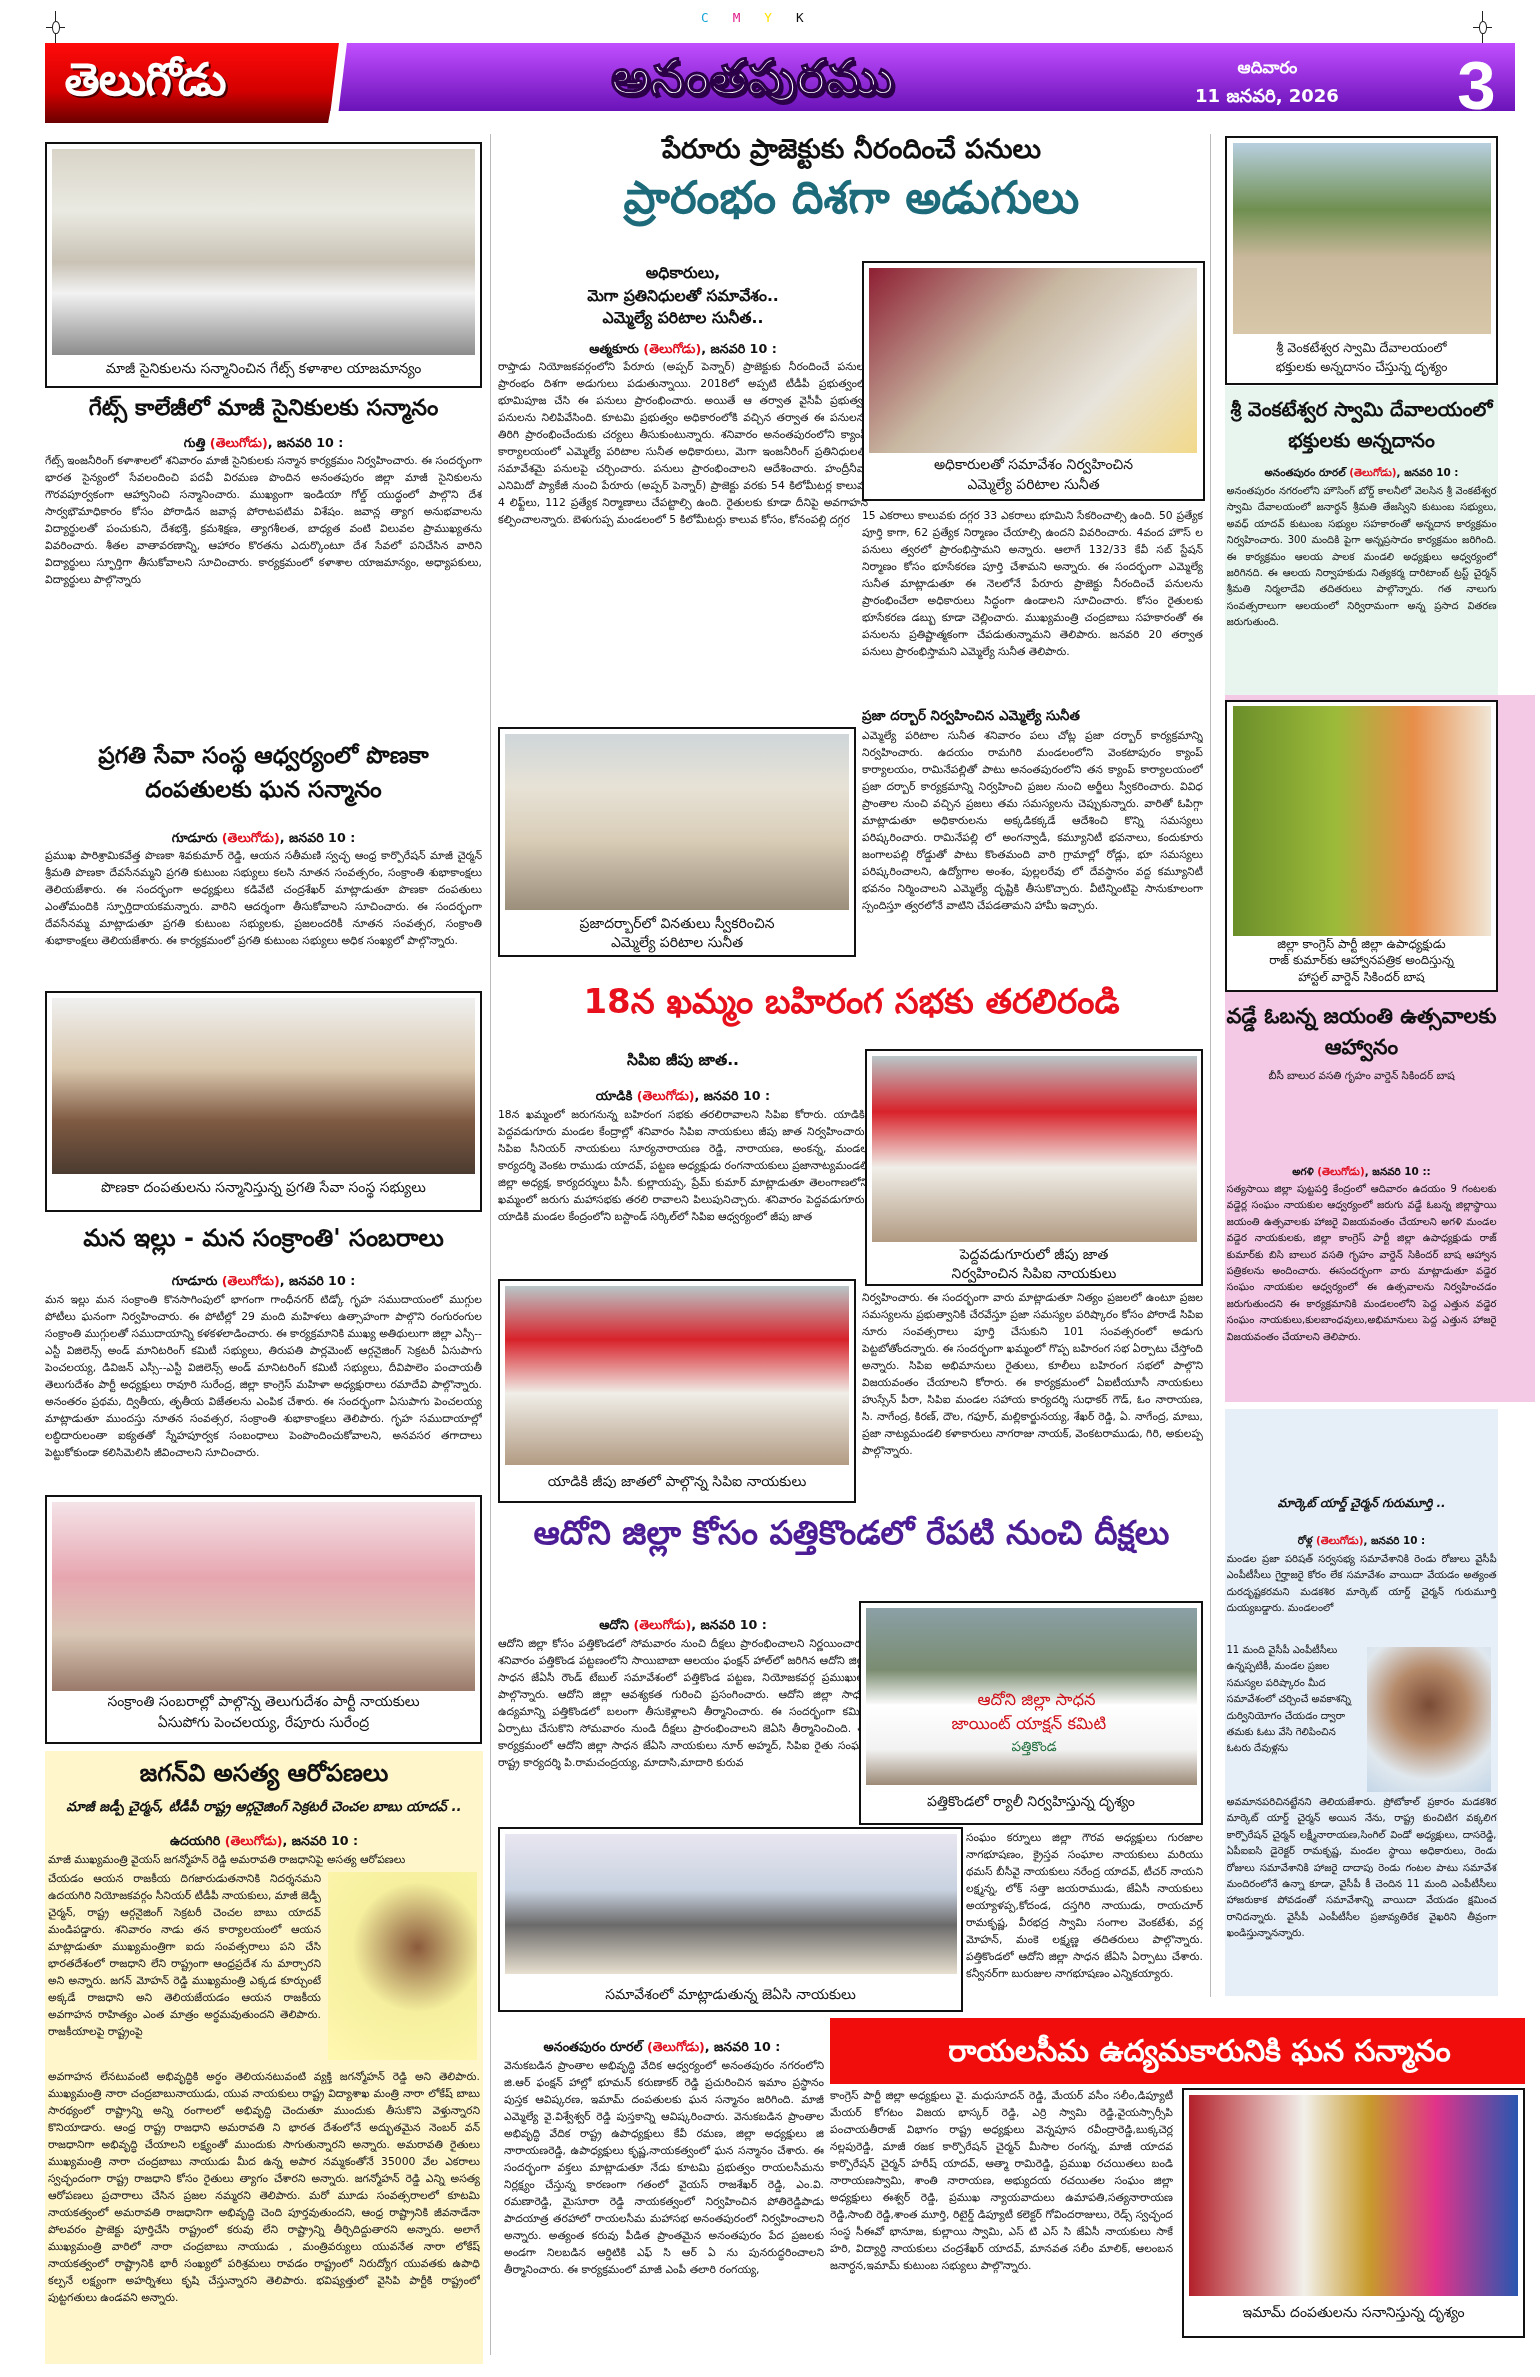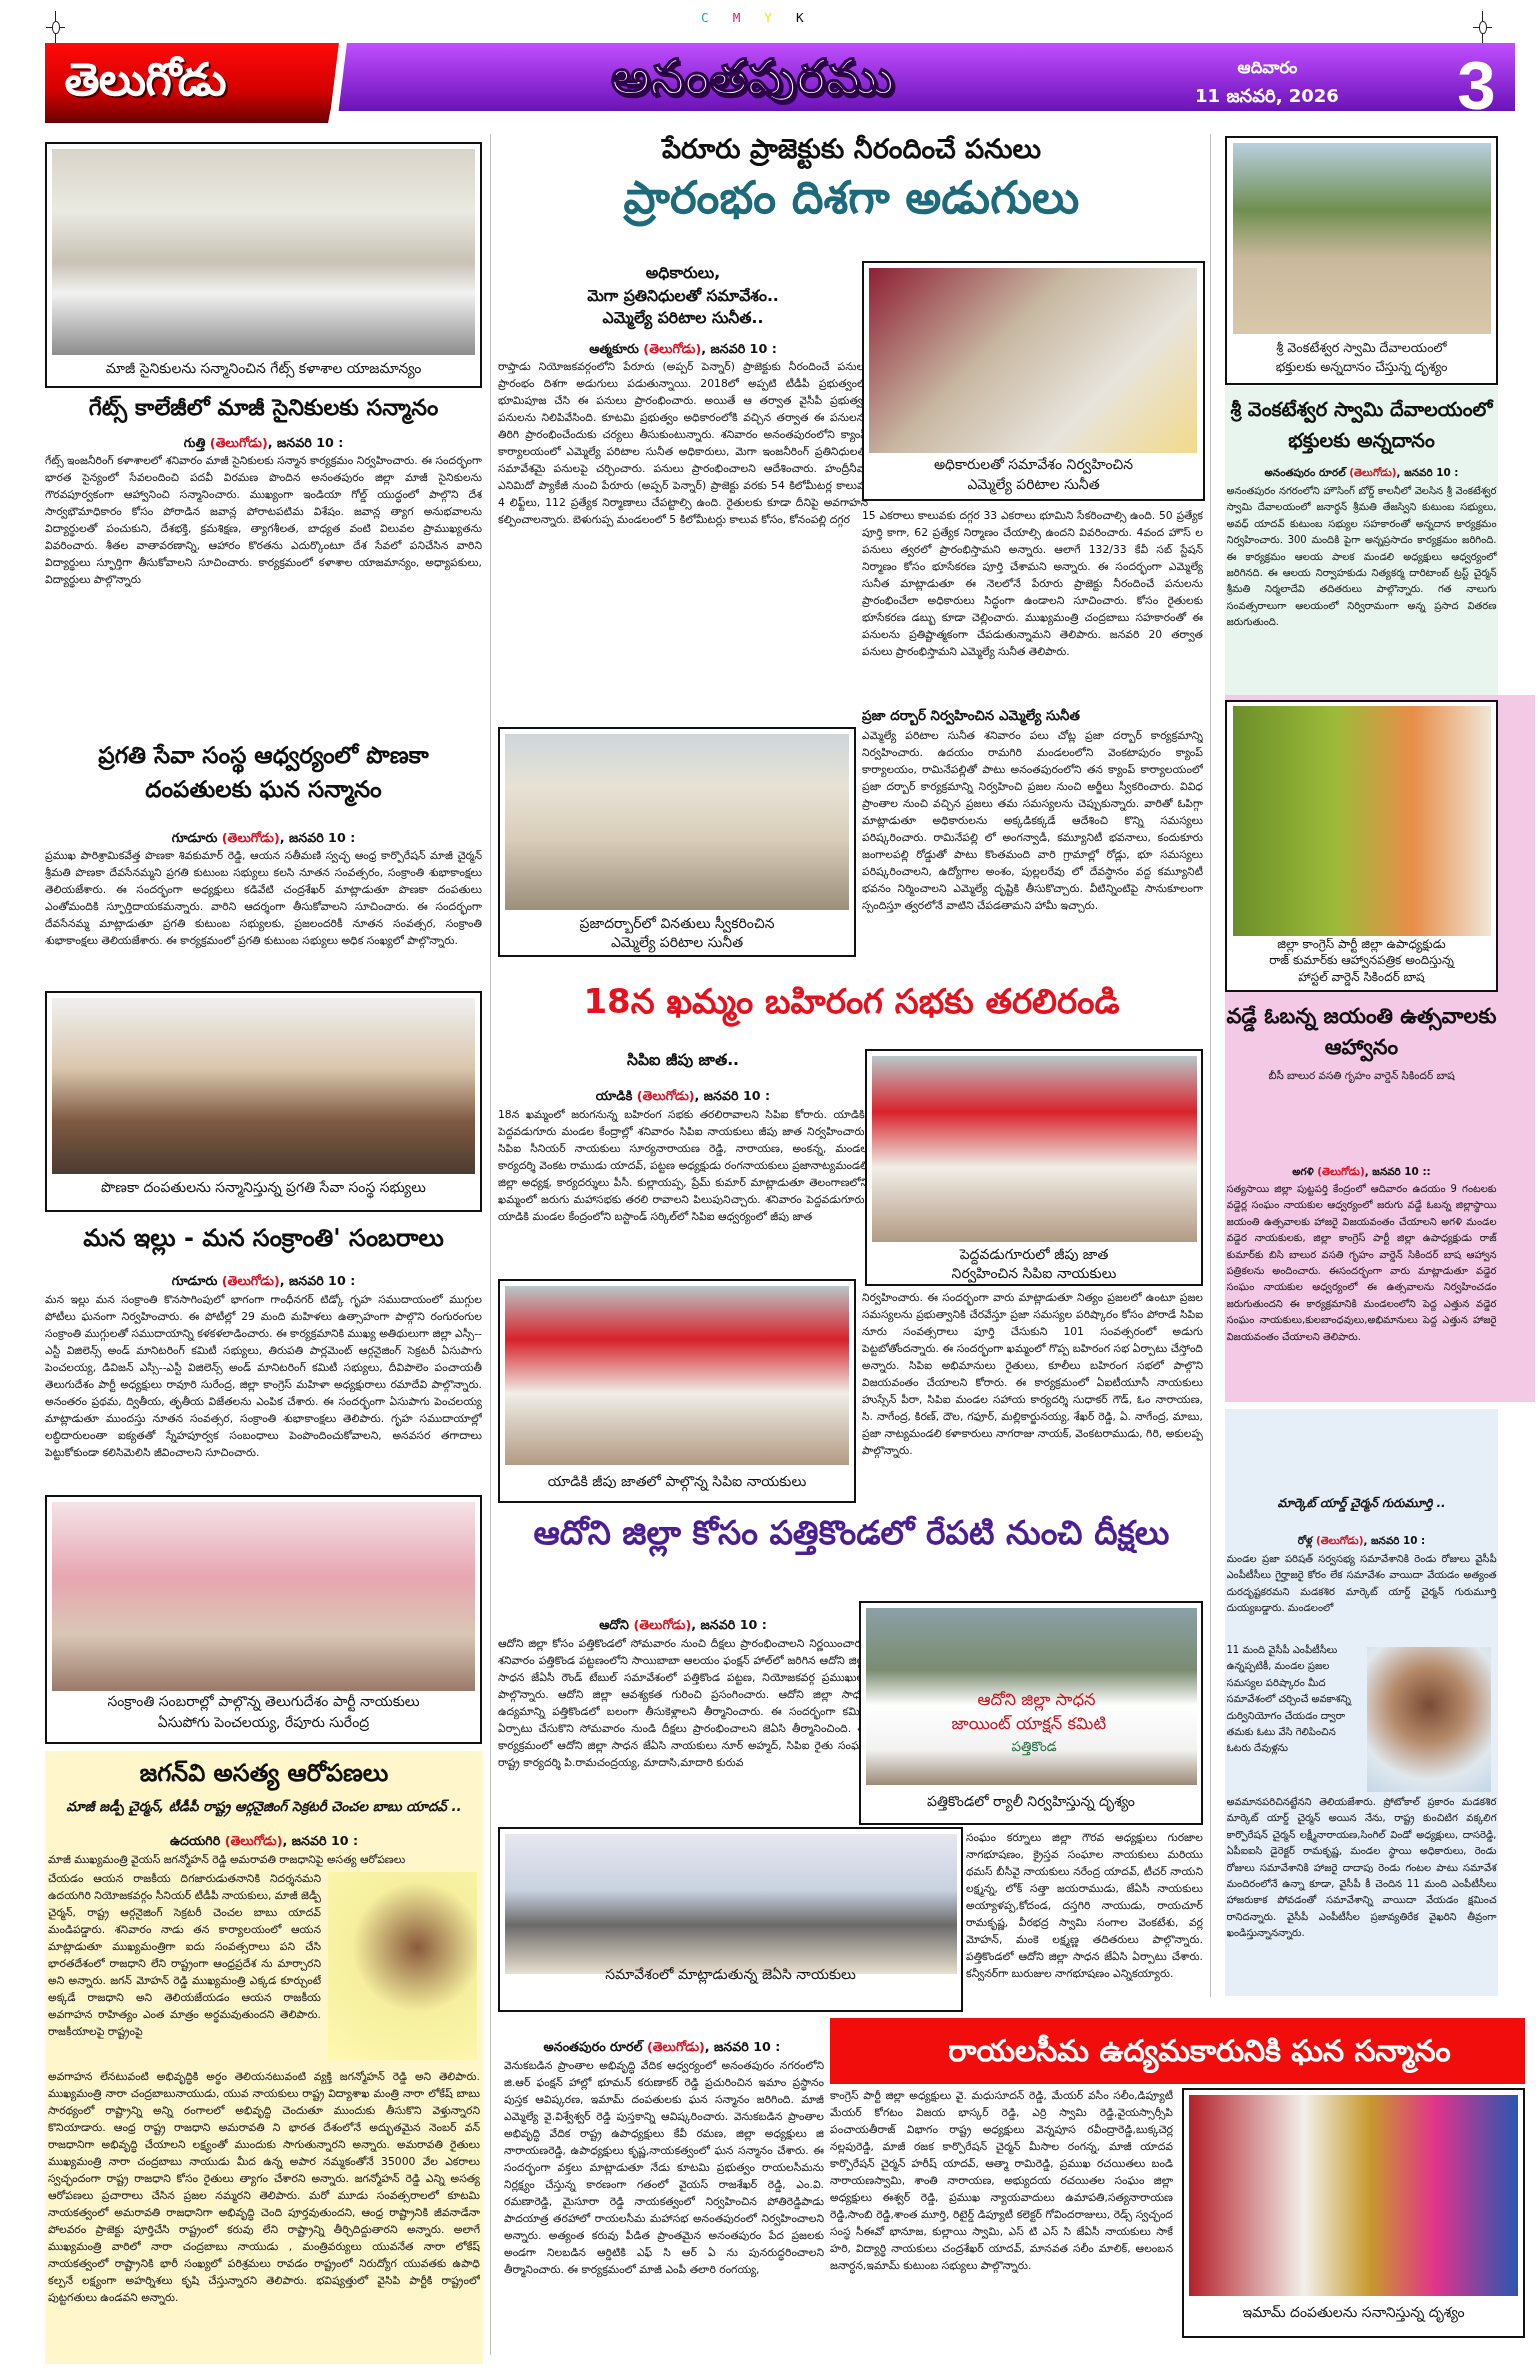--- a/index.html
+++ b/index.html
@@ -194,7 +194,7 @@
 </div>
 <div class="photo-box" style="left:498px; top:1827px; width:465px; height:185px;">
   <div class="photo ph-hall2" style="left:4.5px; top:4.5px; width:452px; height:140px;"></div>
-  <div class="caption" style="top:136px;">సమావేశంలో మాట్లాడుతున్న జెఏసి నాయకులు</div>
+  <div class="caption" style="top:156px;">సమావేశంలో మాట్లాడుతున్న జెఏసి నాయకులు</div>
 </div>
 <div class="body-text" style="left:966px; top:1829px; width:237px; height:183px;">సంఘం కర్నూలు జిల్లా గౌరవ అధ్యక్షులు గురజాల నాగభూషణం, క్రైస్తవ సంఘాల నాయకులు మరియు థమస్ బీసీవై నాయకులు నరేంద్ర యాదవ్, టీచర్ నాయని లక్ష్మన్న, లోక్ సత్తా జయరాముడు, జేఏసీ నాయకులు అయ్యాళప్ప,కోదండ, దస్తగిరి నాయుడు, రాయచూర్ రామకృష్ణ, వీరభద్ర స్వామి సంగాల వెంకటేశు, వర్ల మోహన్, మంకె లక్ష్మణ్ణ తదితరులు పాల్గొన్నారు. పత్తికొండలో ఆదోని జిల్లా సాధన జేఏసి ఏర్పాటు చేశారు. కన్వీనర్‌గా బురుజుల నాగభూషణం ఎన్నికయ్యారు.</div>
 

